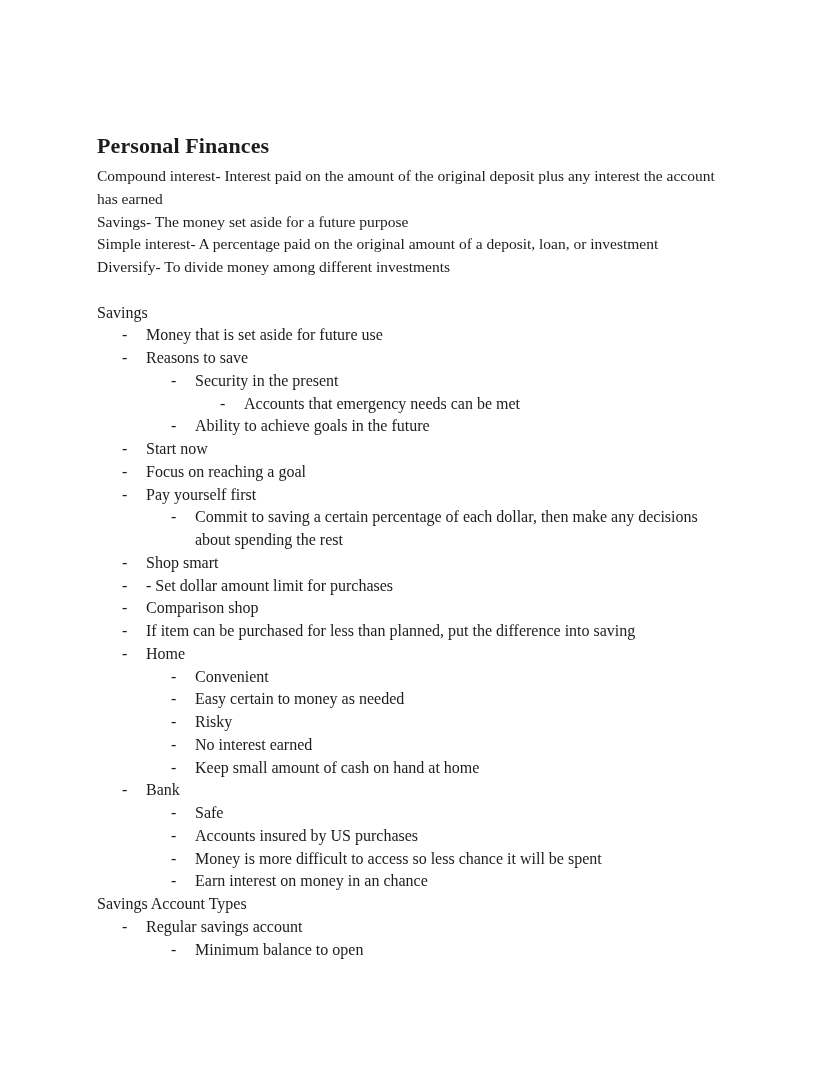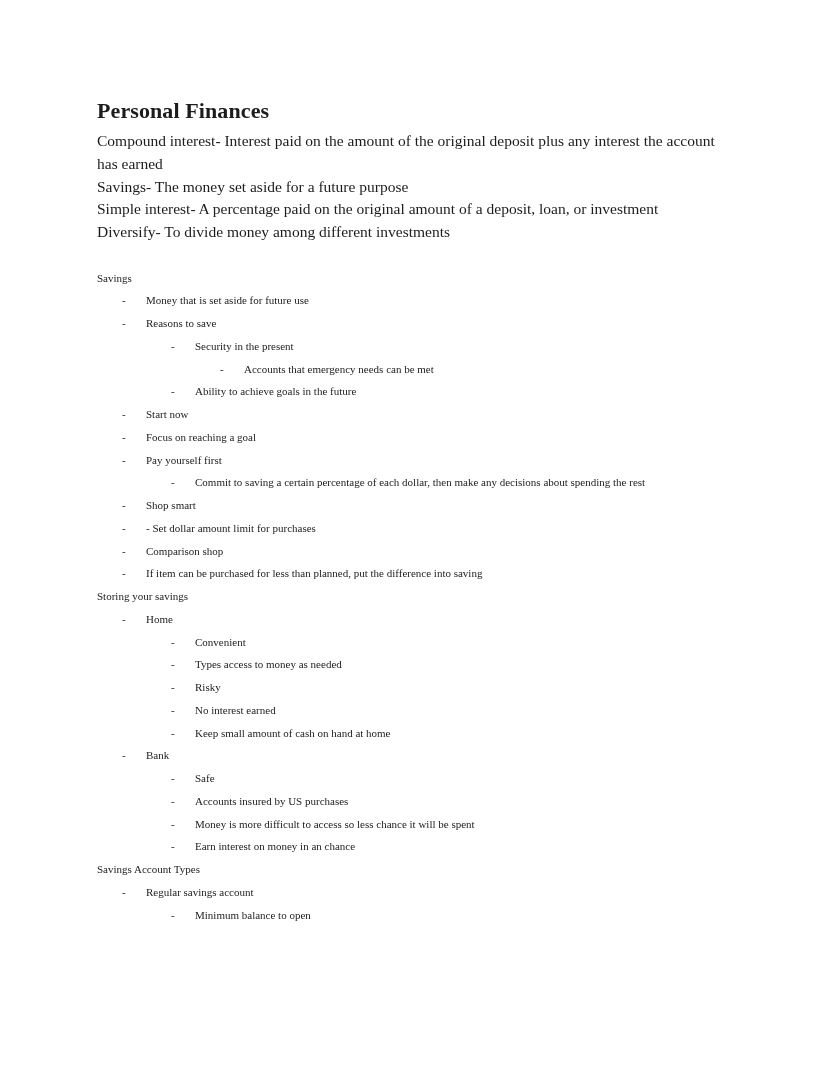--- a/index.html
+++ b/index.html
@@ -20,6 +20,7 @@
     height: 833px;
     padding: 99px 100px 0 97px;
     background: #ffffff;
+    margin-top: 35px;
   }
   .doc-title {
     margin: 0 0 7px 0;

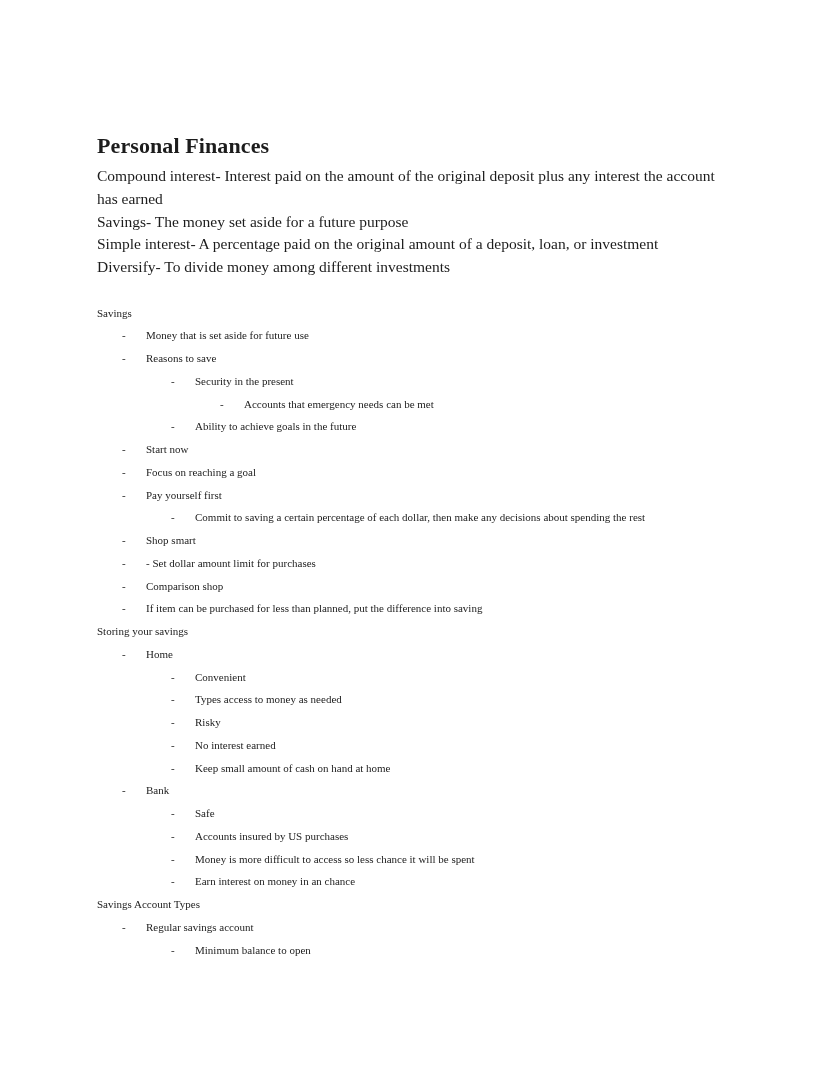--- a/index.html
+++ b/index.html
@@ -40,7 +40,7 @@
   .outline-item {
     display: flex;
     align-items: flex-start;
-    font-size: 11px;
+    font-size: 16px;
     line-height: 22.75px;
   }
   .outline-item .dash {

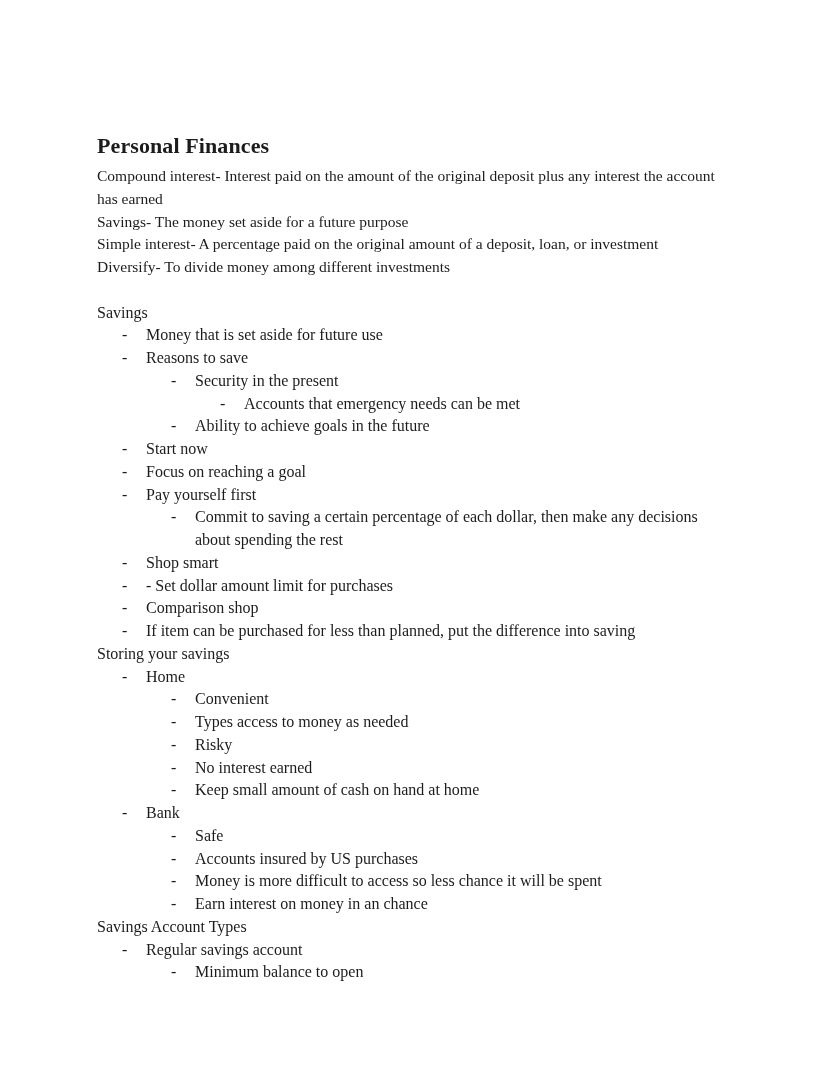--- a/index.html
+++ b/index.html
@@ -125,9 +125,6 @@
         <span class="dash">-</span>
         <span class="txt">If item can be purchased for less than planned, put the difference into saving</span>
       </div>
-      <div class="outline-item lvl-0">
-        <span class="txt">Storing your savings</span>
-      </div>
       <div class="outline-item lvl-1">
         <span class="dash">-</span>
         <span class="txt">Home</span>

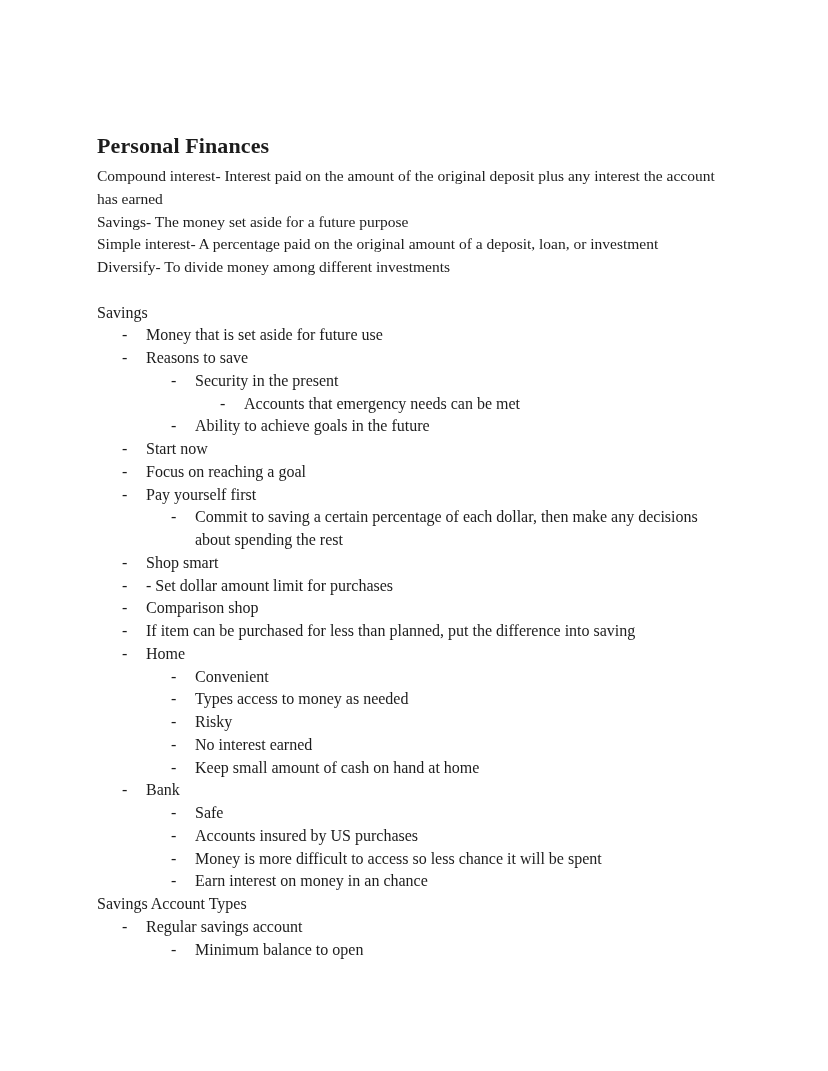--- a/index.html
+++ b/index.html
@@ -135,7 +135,7 @@
       </div>
       <div class="outline-item lvl-2">
         <span class="dash">-</span>
-        <span class="txt">Types access to money as needed</span>
+        <span class="txt">Easy certain to money as needed</span>
       </div>
       <div class="outline-item lvl-2">
         <span class="dash">-</span>

